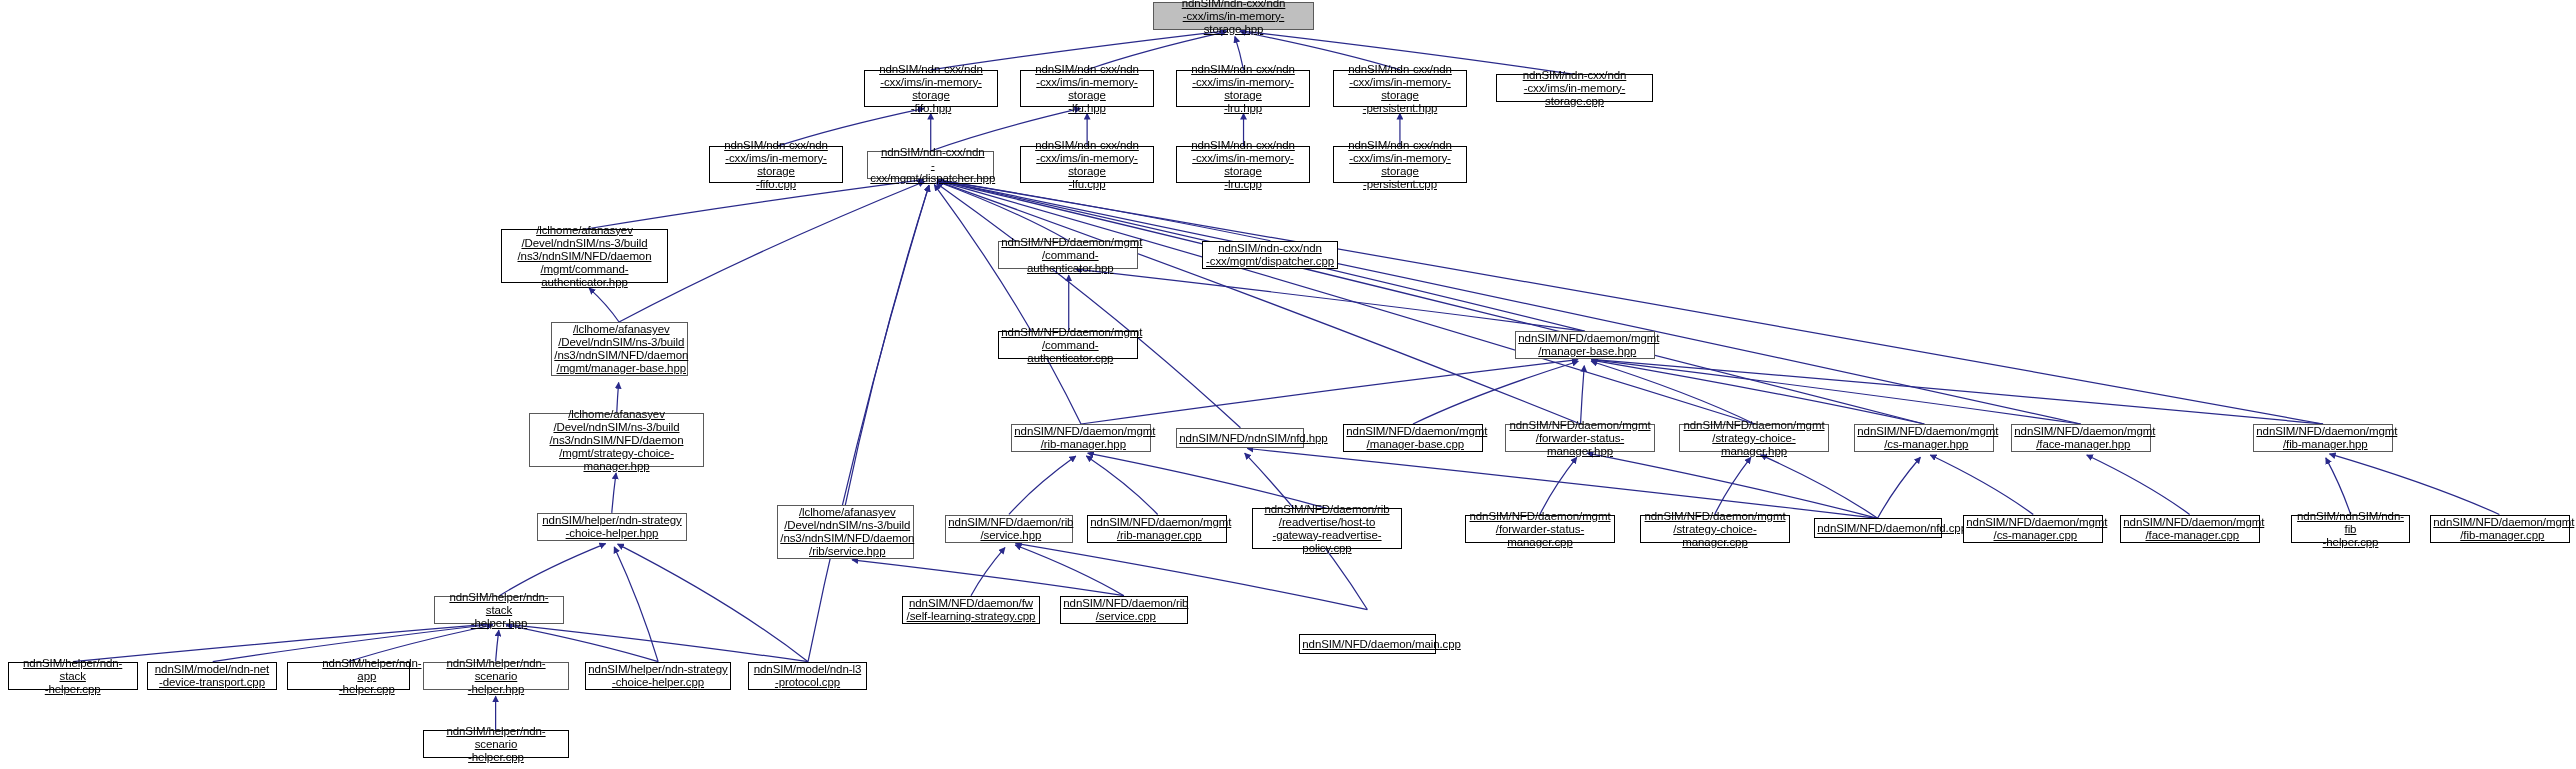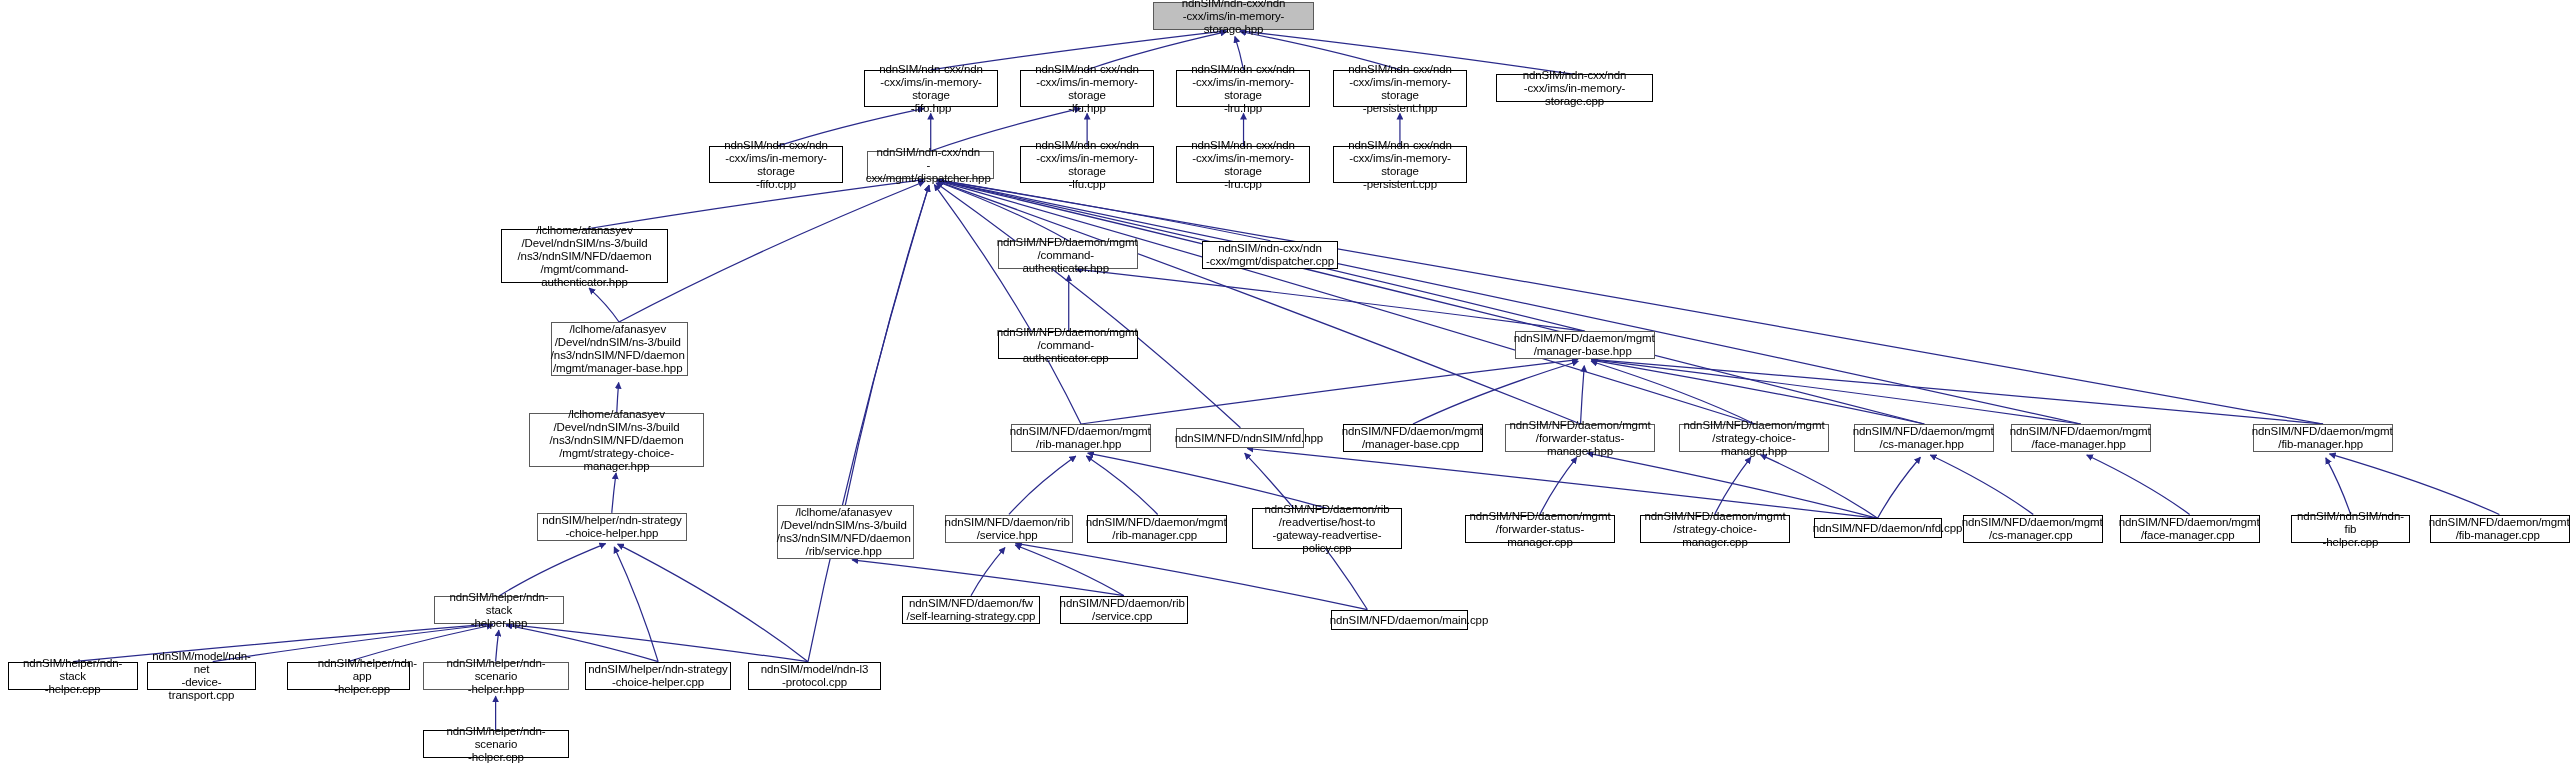--- a/index.html
+++ b/index.html
@@ -17,10 +17,11 @@
     text-align:center;
     display:flex;
     align-items:center;
-    justify-content:flex-end;
+    justify-content:flex-start;
     white-space:pre-line;
     letter-spacing:-0.1px;
     z-index:5;
+    text-decoration:underline;
   }
   .node.thick{border:1.5px solid #5a5a5a;}
   .node.root{background:#bfbfbf;border:1.5px solid #5a5a5a;}

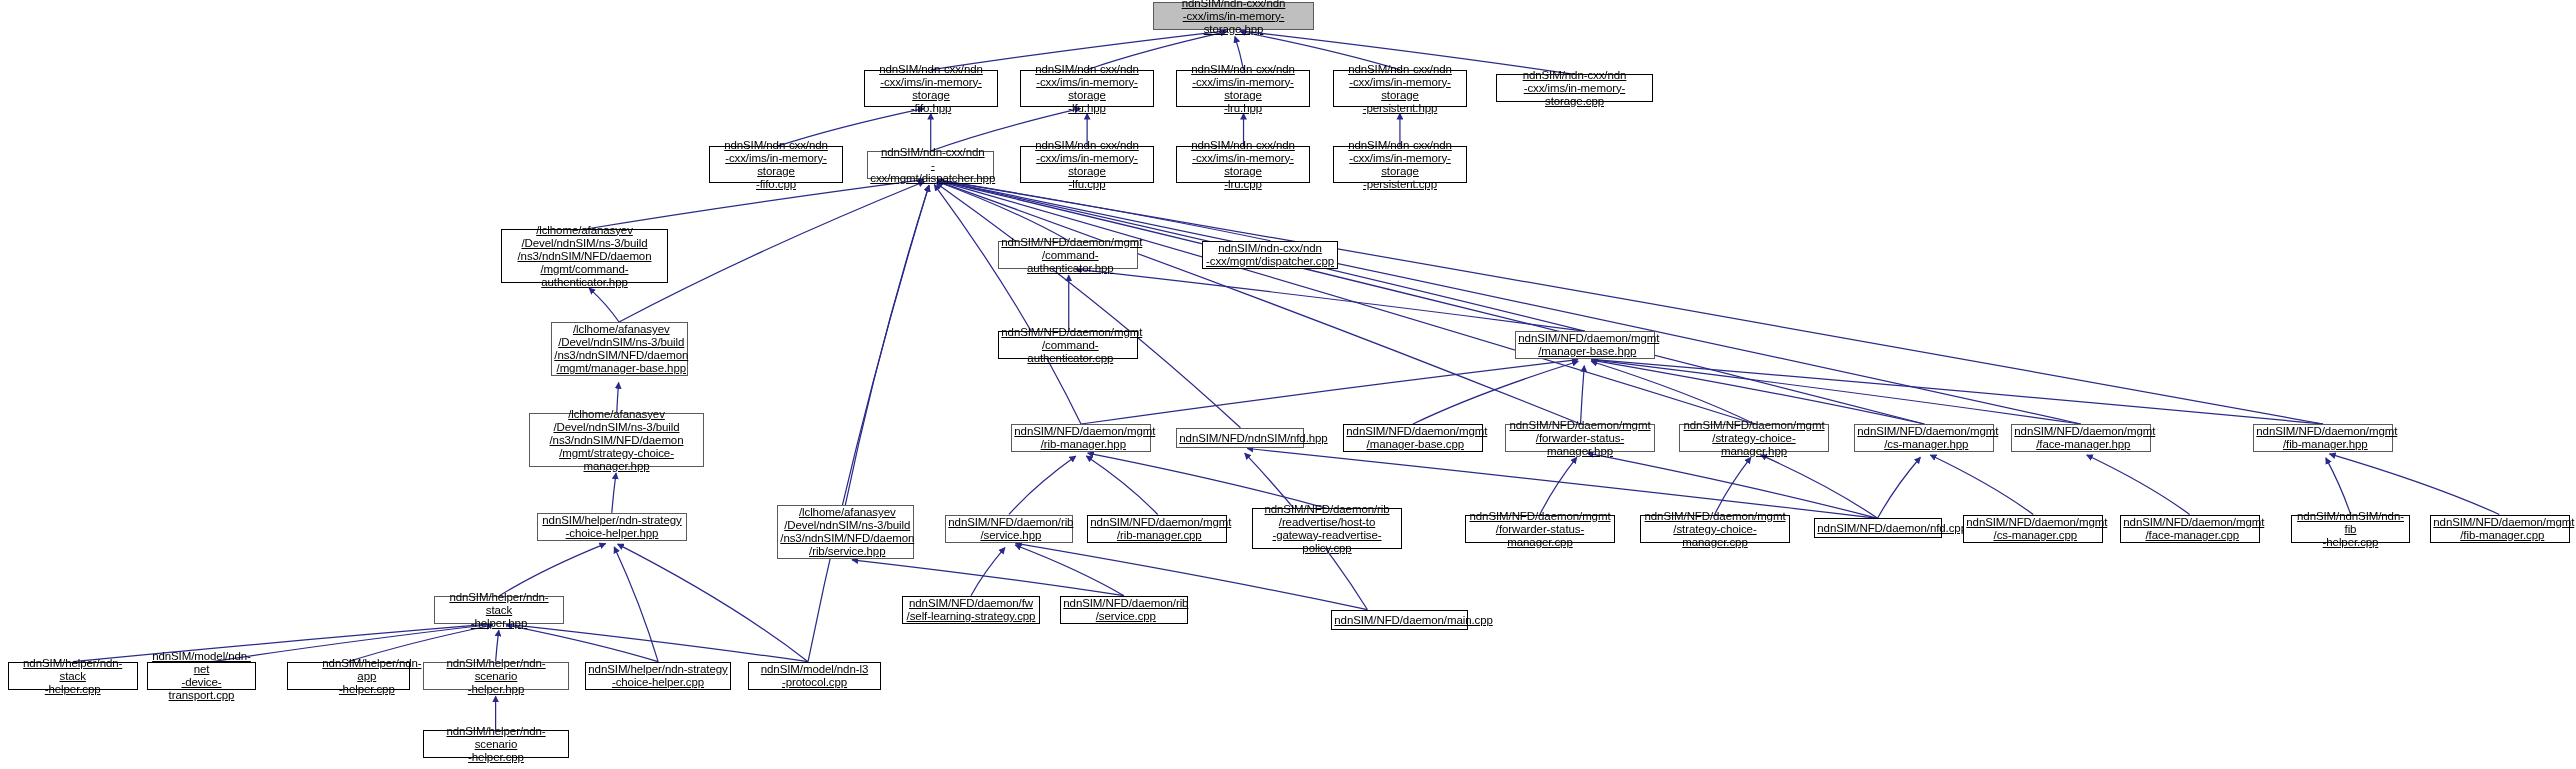--- a/index.html
+++ b/index.html
@@ -203,7 +203,7 @@
 /self-learning-strategy.cpp</span></div>
       <div class="node" style="left: 1060px; top: 596px; width: 128px; height: 28px;"><span>ndnSIM/NFD/daemon/rib
 /service.cpp</span></div>
-      <div class="node" style="left: 1299px; top: 610px; width: 137px; height: 20px; margin-left: 32px;"><span>ndnSIM/NFD/daemon/main.cpp</span></div>
+      <div class="node" style="left: 1299px; top: 634px; width: 137px; height: 20px;"><span>ndnSIM/NFD/daemon/main.cpp</span></div>
       <div class="node" style="left: 7.7px; top: 662px; width: 130px; height: 28px;"><span>ndnSIM/helper/ndn-stack
 -helper.cpp</span></div>
       <div class="node" style="left: 147px; top: 662px; width: 109px; height: 28px;"><span>ndnSIM/model/ndn-net

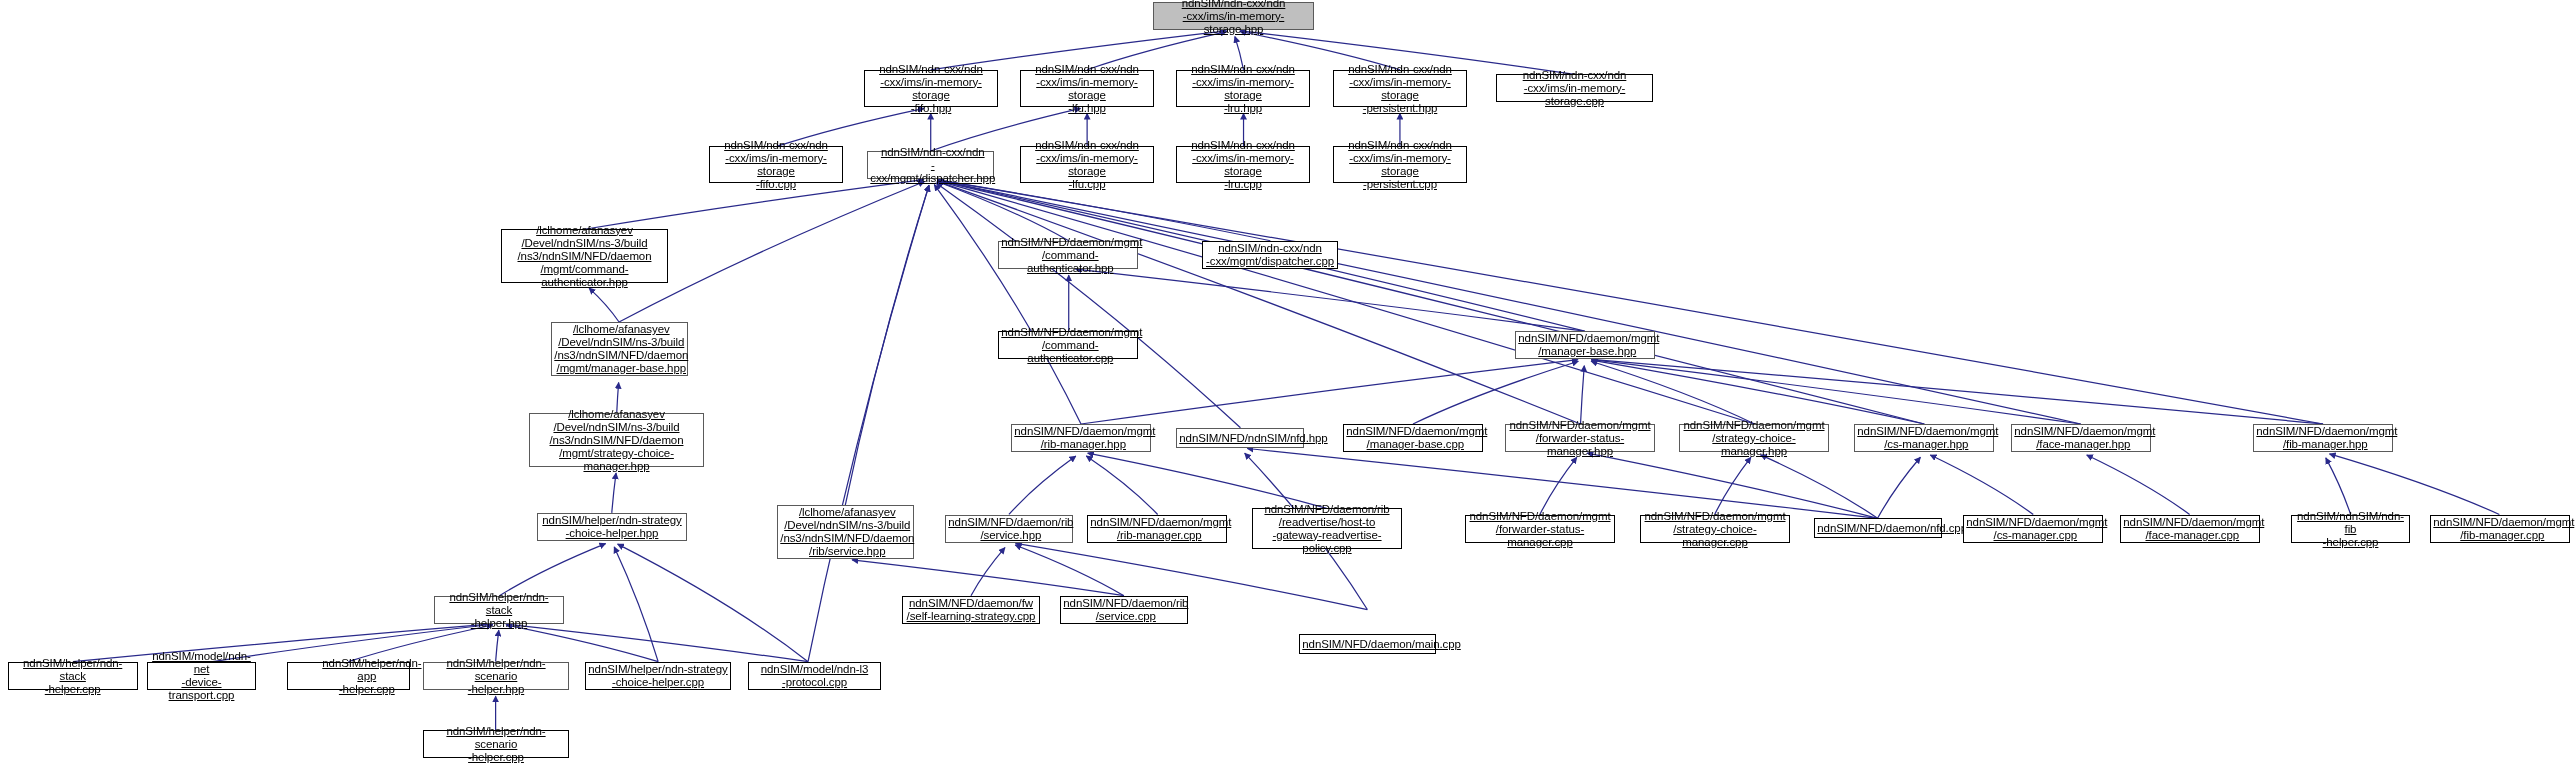--- a/index.html
+++ b/index.html
@@ -206,7 +206,7 @@
       <div class="node" style="left: 1299px; top: 634px; width: 137px; height: 20px;"><span>ndnSIM/NFD/daemon/main.cpp</span></div>
       <div class="node" style="left: 7.7px; top: 662px; width: 130px; height: 28px;"><span>ndnSIM/helper/ndn-stack
 -helper.cpp</span></div>
-      <div class="node" style="left: 147px; top: 662px; width: 109px; height: 28px;"><span>ndnSIM/model/ndn-net
+      <div class="node" style="left: 147px; top: 662px; width: 130px; height: 28px;"><span>ndnSIM/model/ndn-net
 -device-transport.cpp</span></div>
       <div class="node" style="left: 287px; top: 662px; width: 123px; height: 28px; padding-left: 32px;"><span>ndnSIM/helper/ndn-app
 -helper.cpp</span></div>

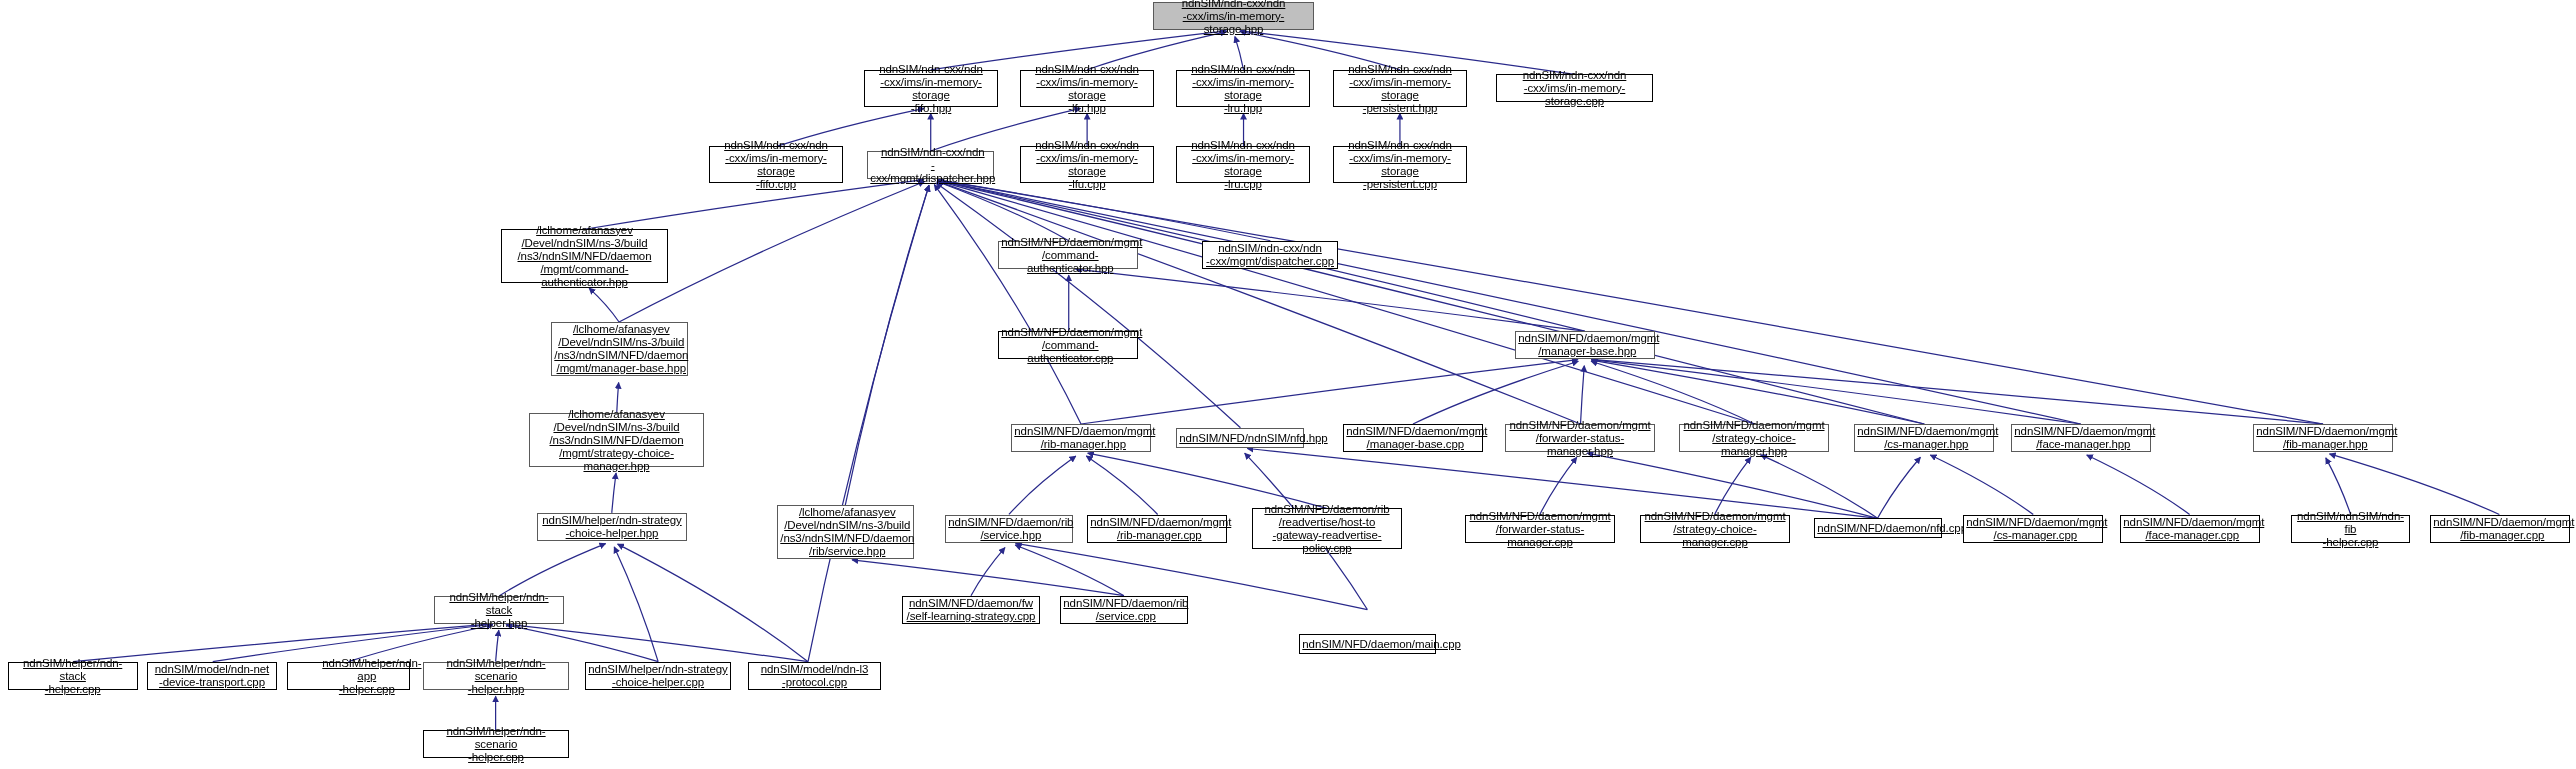--- a/index.html
+++ b/index.html
@@ -214,7 +214,7 @@
 -helper.hpp</span></div>
       <div class="node" style="left: 585px; top: 662px; width: 146px; height: 28px;"><span>ndnSIM/helper/ndn-strategy
 -choice-helper.cpp</span></div>
-      <div class="node" style="left: 748px; top: 662px; width: 133px; height: 28px;"><span>ndnSIM/model/ndn-l3
+      <div class="node" style="left: 748px; top: 662px; width: 119px; height: 28px;"><span>ndnSIM/model/ndn-l3
 -protocol.cpp</span></div>
       <div class="node" style="left: 423px; top: 730px; width: 146px; height: 28px;"><span>ndnSIM/helper/ndn-scenario
 -helper.cpp</span></div>

